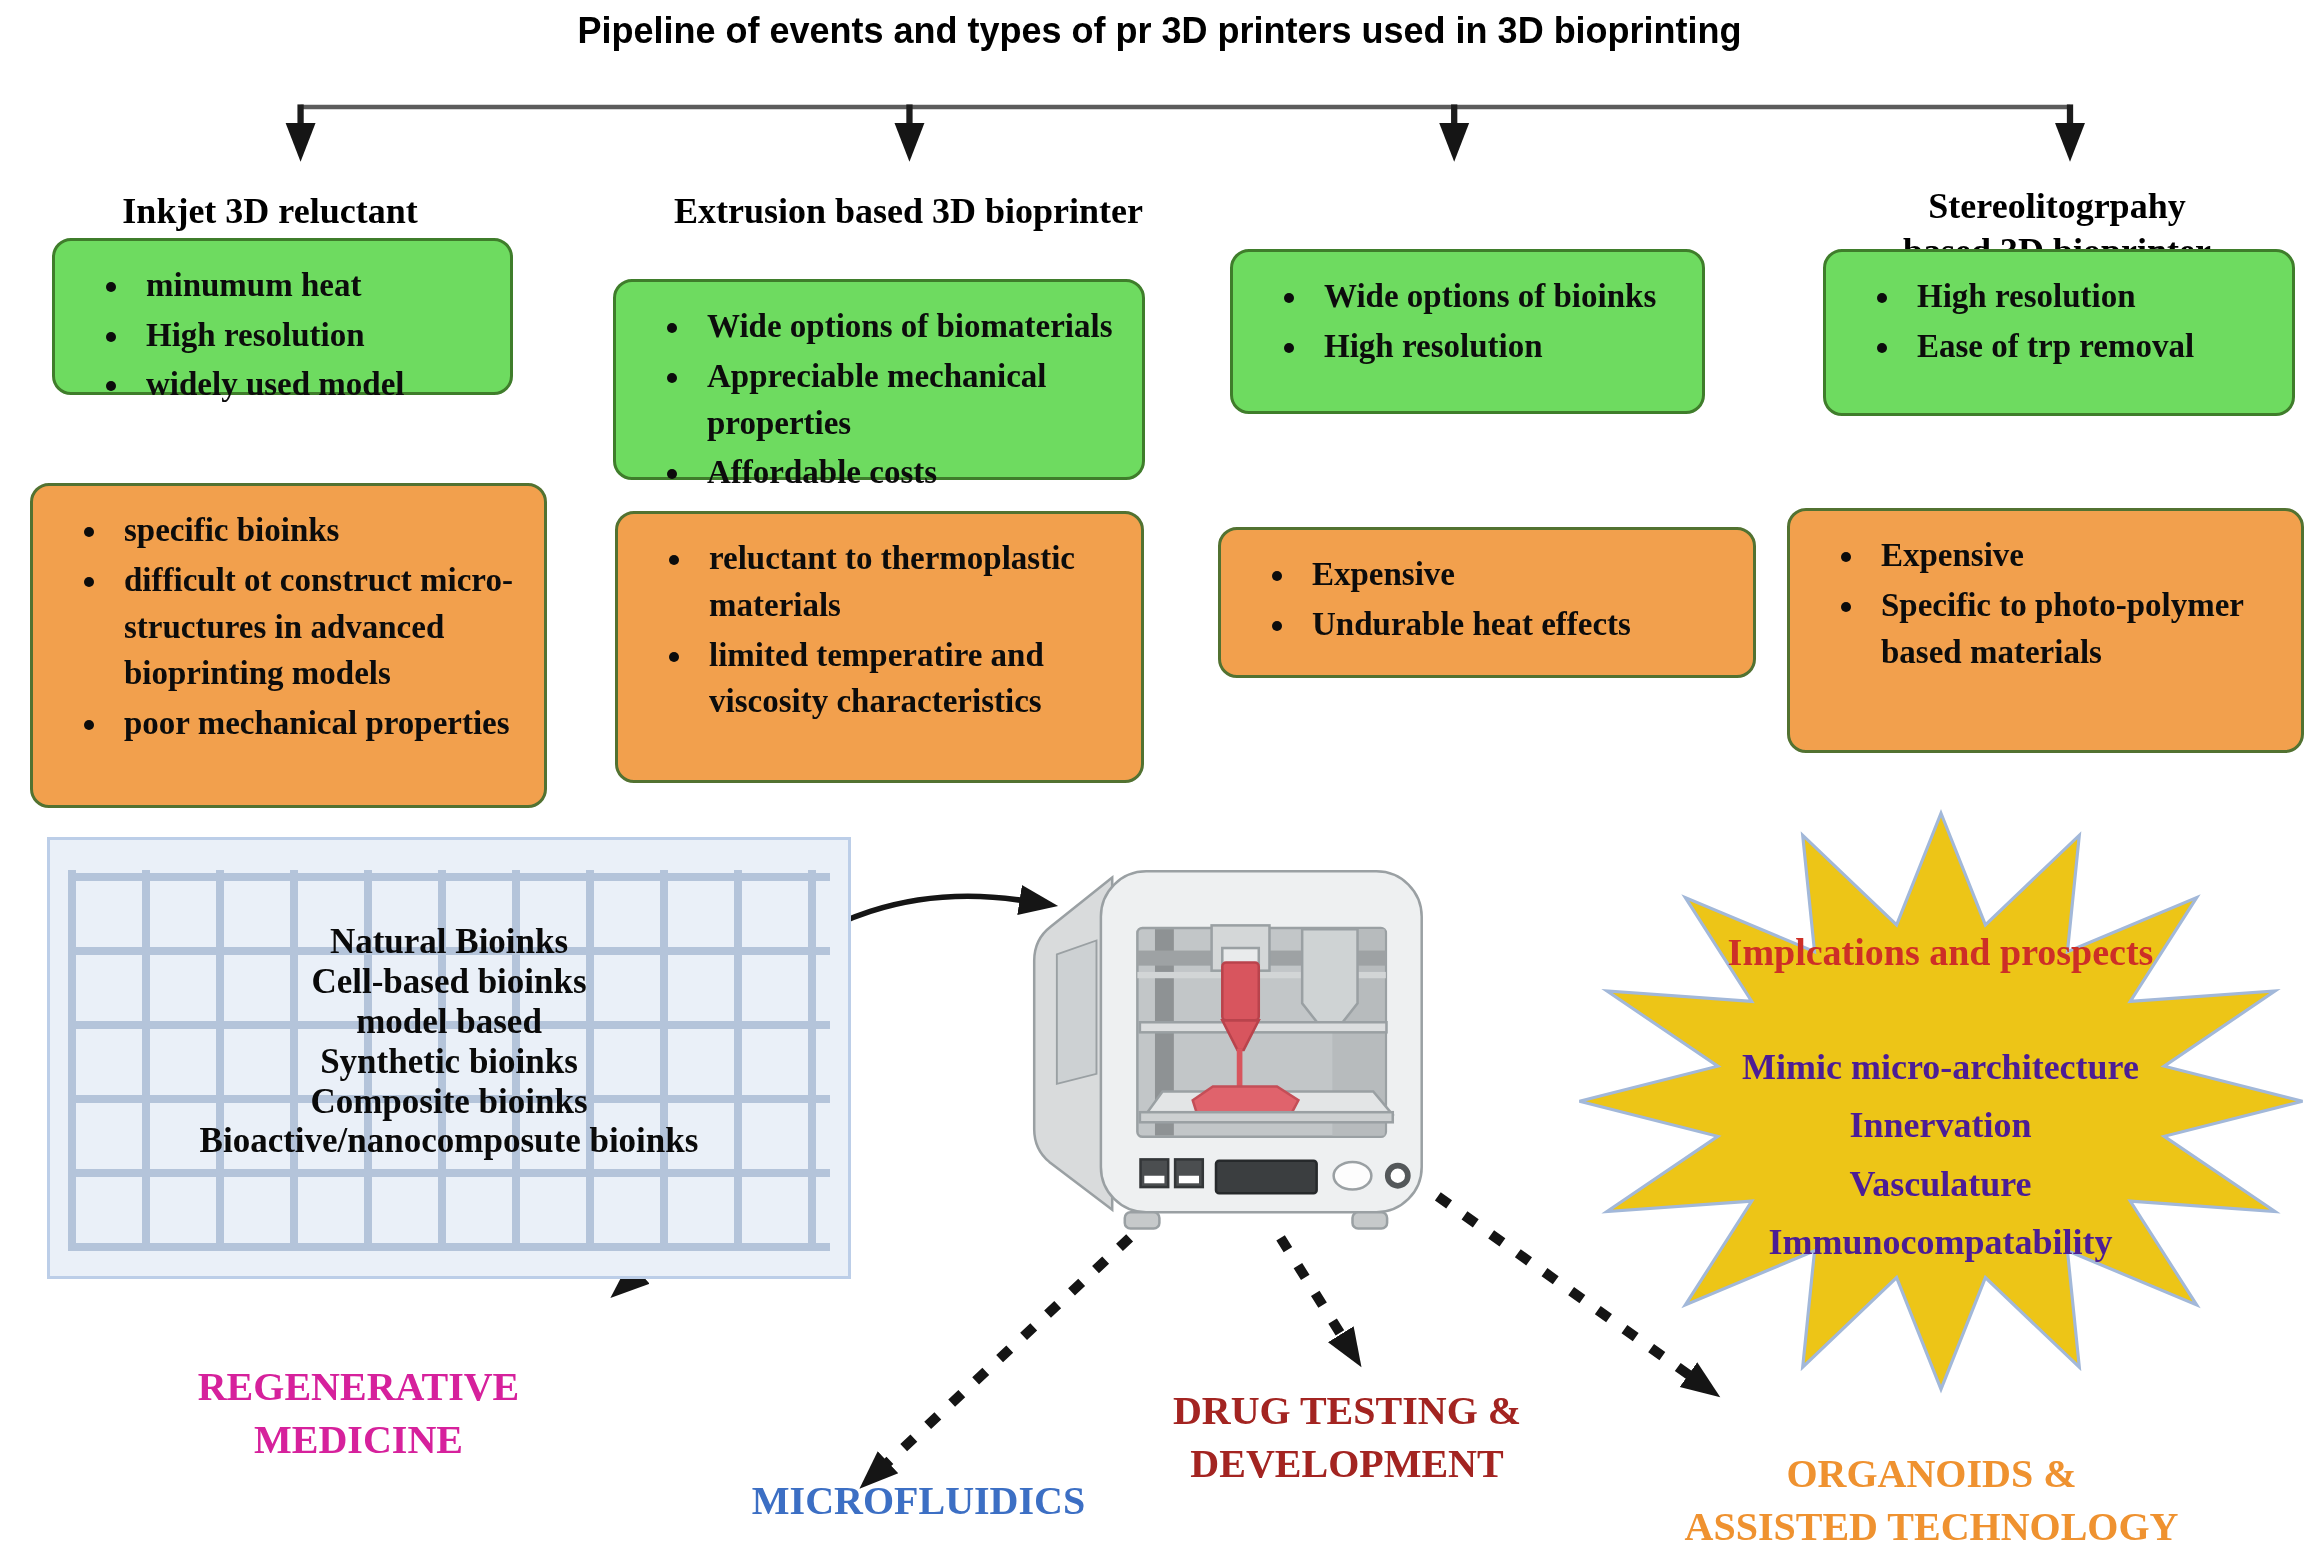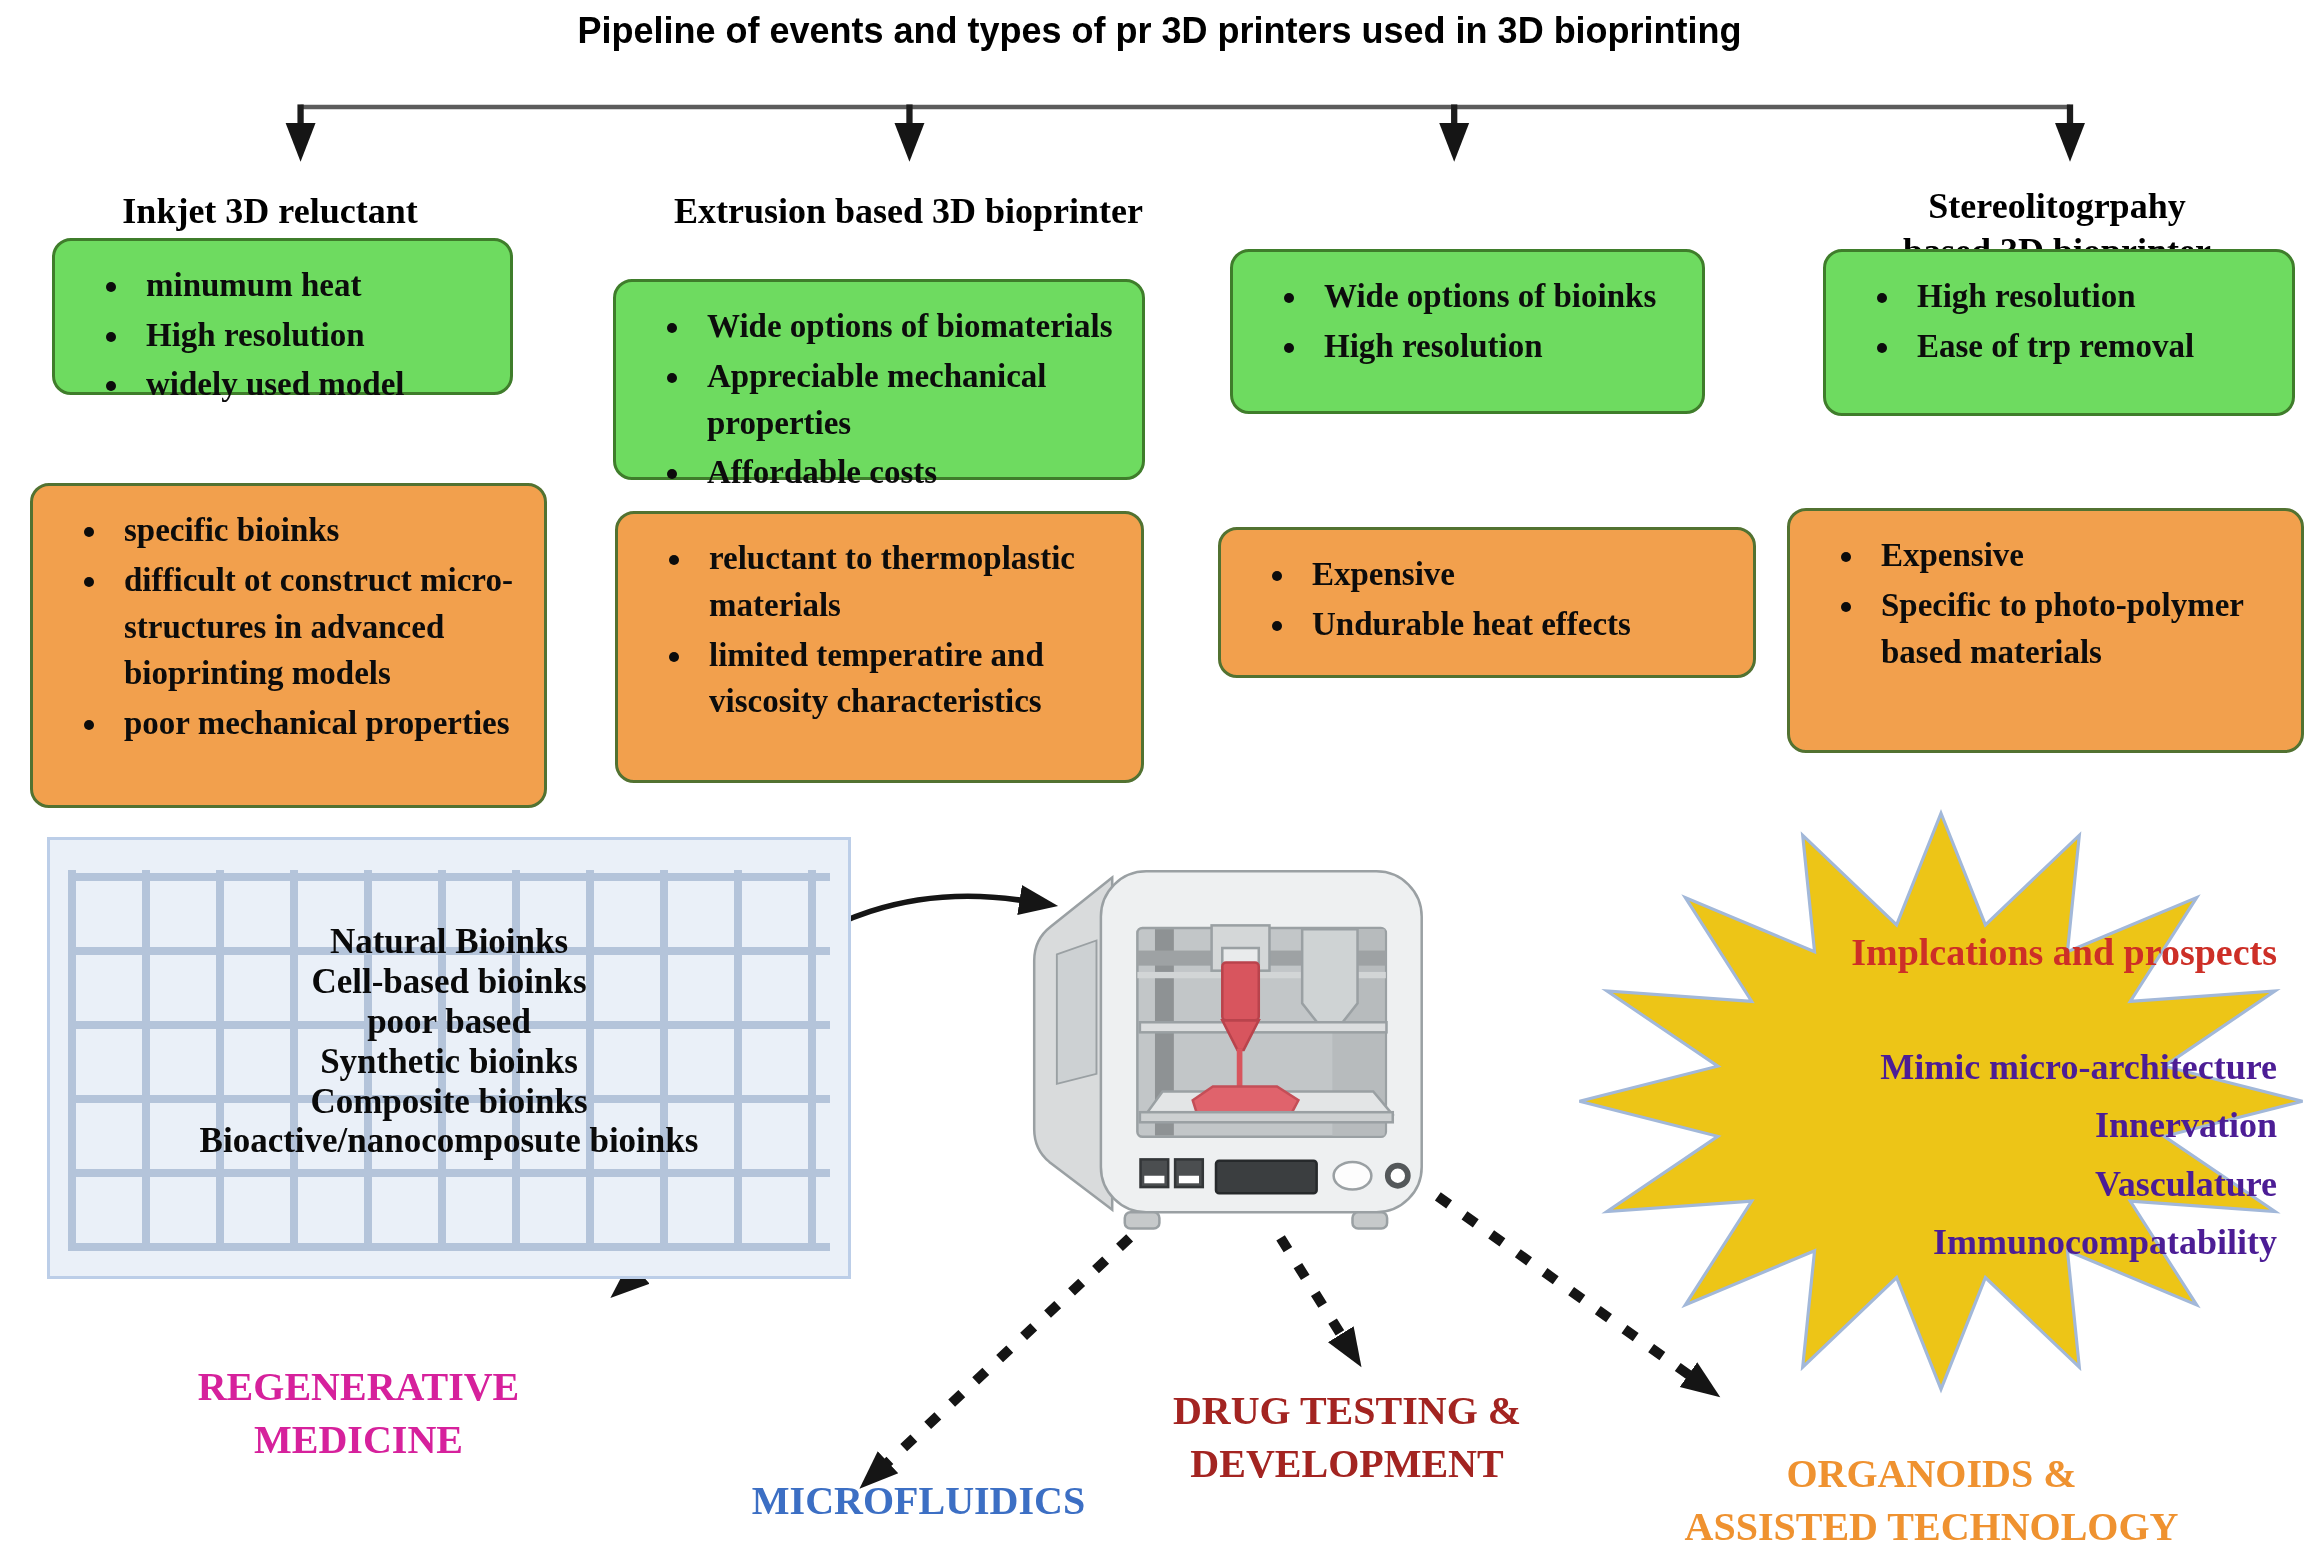--- a/index.html
+++ b/index.html
@@ -22,7 +22,7 @@
        repeating-linear-gradient(90deg, var(--panel-grid,#b2c2d9) 0 7.6px, transparent 7.6px 74px);}
   .bioink-lines{position:absolute;left:0;top:82px;width:100%;text-align:center;
                 font-size:35px;font-weight:bold;line-height:1.14;color:#0a0a0a;}
-  .star-text{ text-align:right;}
+  .star-text{ text-align:center;}
   .star-title{font-size:38px;font-weight:bold;color:var(--star-title-color,#cd2f27);}
   .star-items{margin-top:64px;font-size:36px;font-weight:bold;line-height:1.62;color:#4c1d95;}
   .app-label{text-align:center;font-weight:bold;font-size:40px;line-height:1.33;white-space:pre-line;}

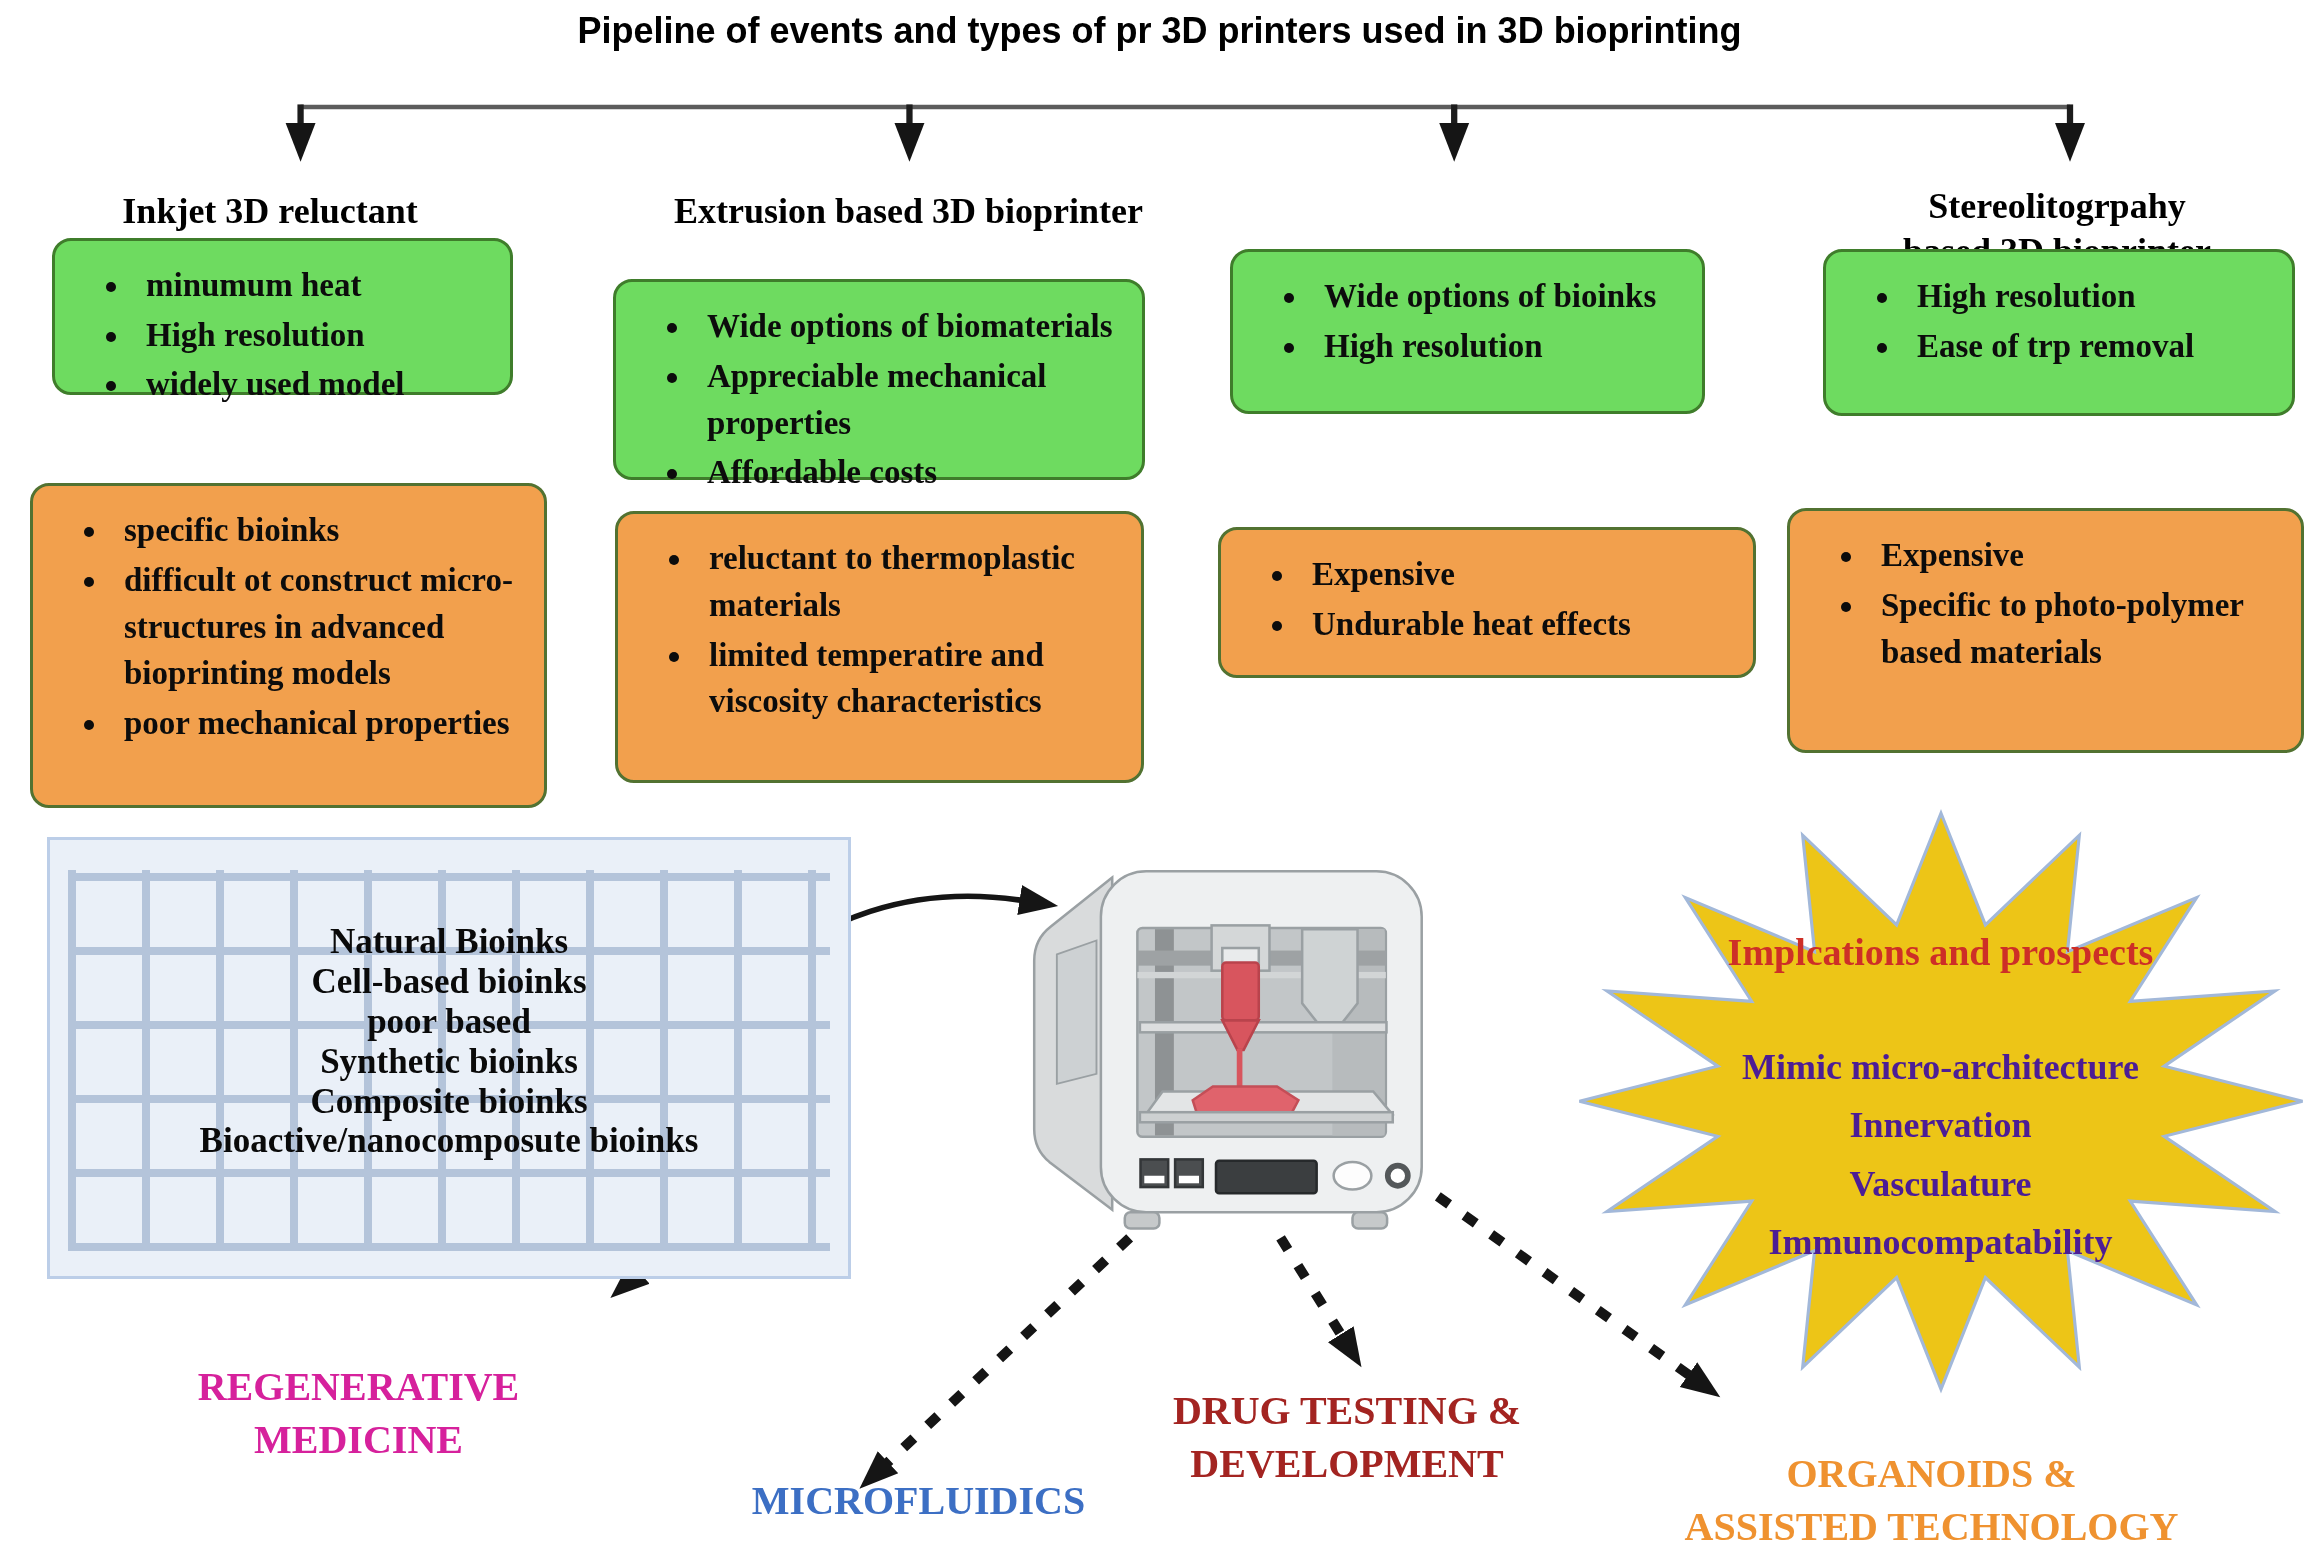--- a/index.html
+++ b/index.html
@@ -121,7 +121,7 @@
     <div class="bioink-lines">
         <div>Natural Bioinks</div>
         <div>Cell-based bioinks</div>
-        <div>poor based</div>
+        <div>model based</div>
         <div>Synthetic bioinks</div>
         <div>Composite bioinks</div>
         <div>Bioactive/nanocomposute bioinks</div>

